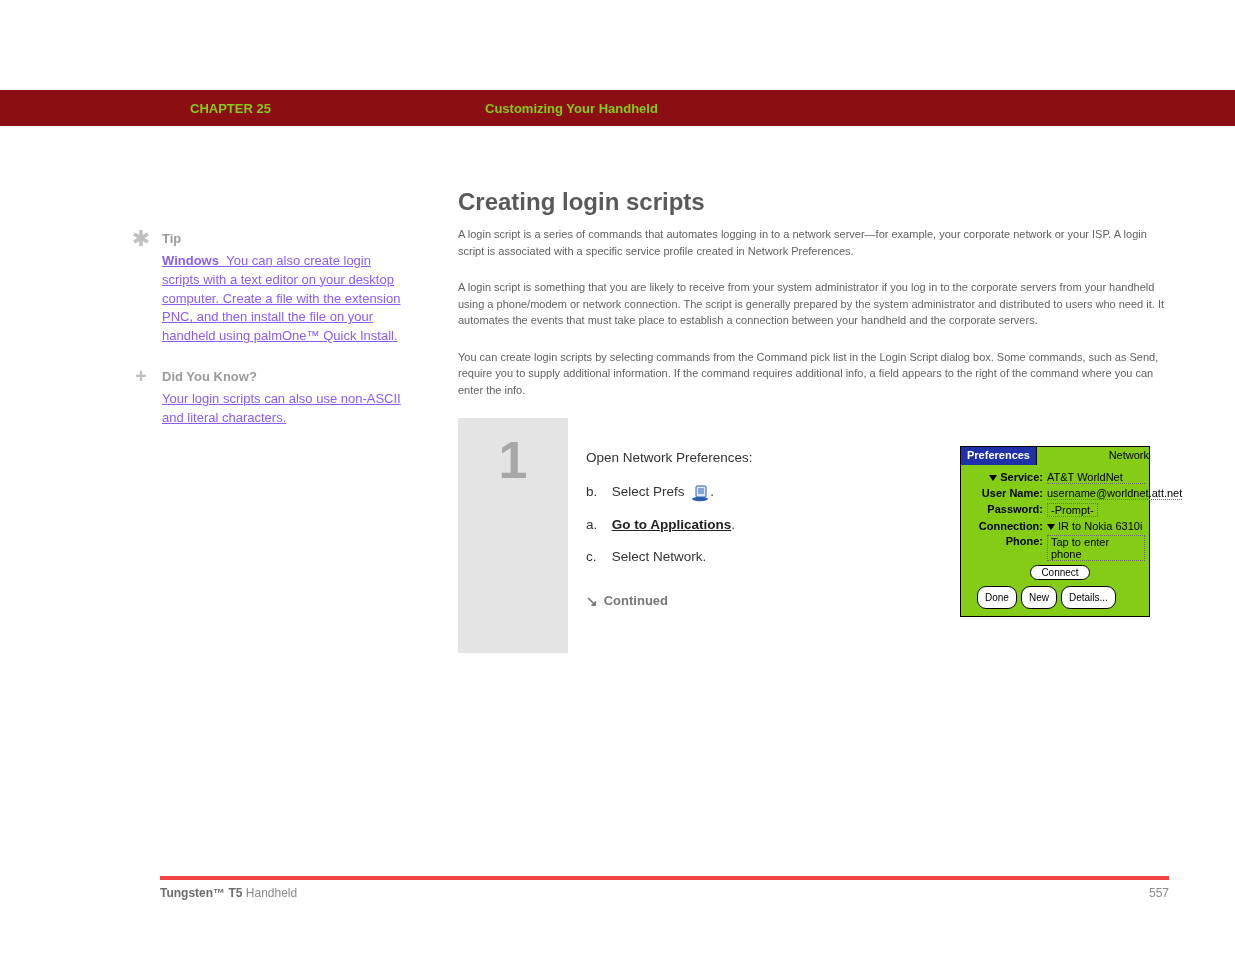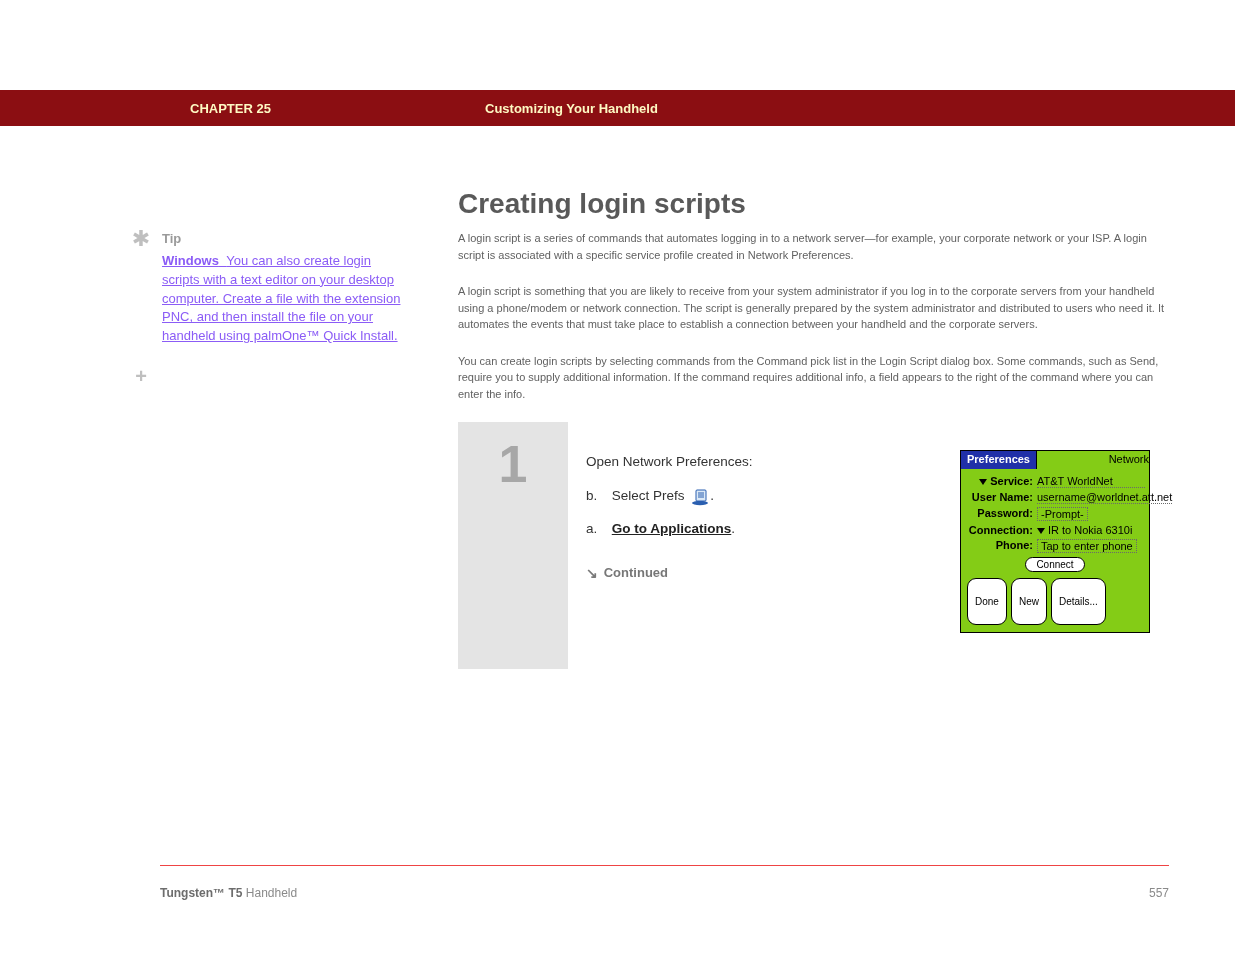--- a/index.html
+++ b/index.html
@@ -19,7 +19,7 @@
     left: 0; right: 0;
     display: flex;
     align-items: center;
-    color: #fef9c3;
+    color: #84cc16;
     font-size: 13px;
     font-weight: bold;
     padding-left: 7px;

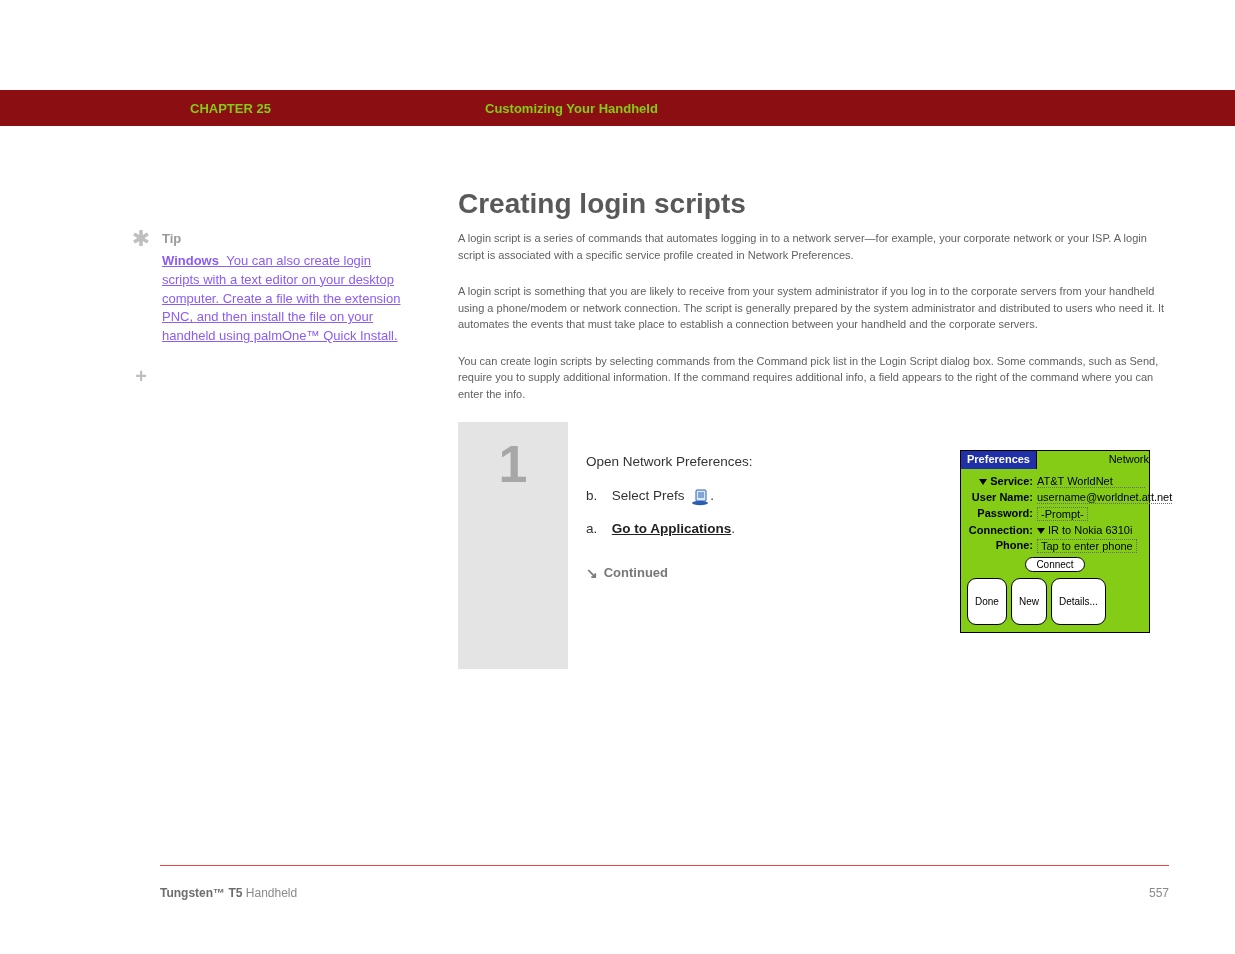--- a/index.html
+++ b/index.html
@@ -58,7 +58,7 @@
   }
   h2 {
     color:#595959;
-    font-size: 28px;
+    font-size: 24px;
     font-weight:bold;
     margin-bottom:10px;
   }

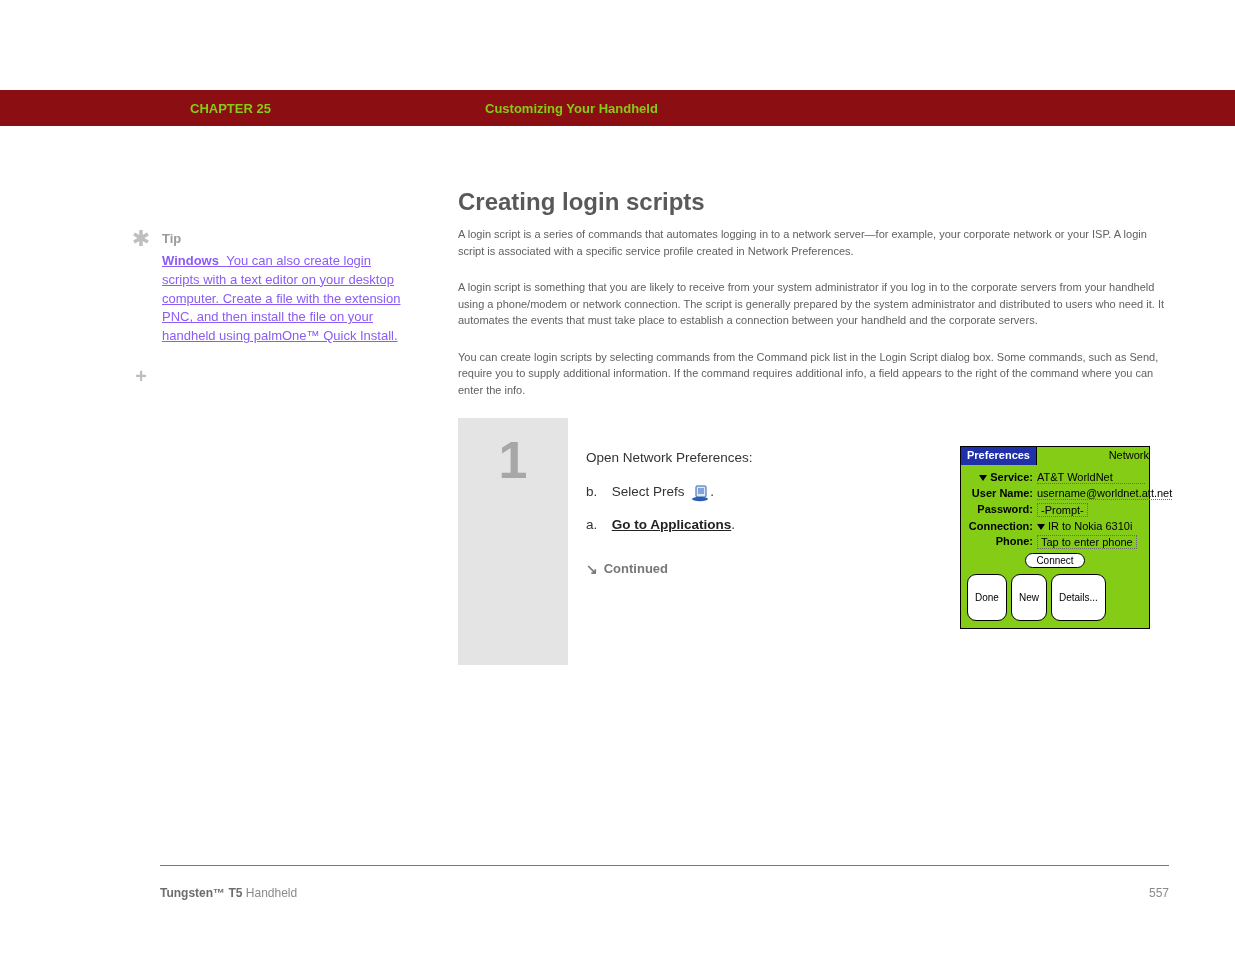--- a/index.html
+++ b/index.html
@@ -228,6 +228,10 @@
   </div>
   <div class="dyk-block">
     <div class="dyk-icon">+</div>
+    <div>
+      <div class="dyk-heading">Did You Know?</div>
+      <div class="tip-body">Your login scripts can also use non-ASCII and literal characters.</div>
+    </div>
   </div>
 </aside>
 

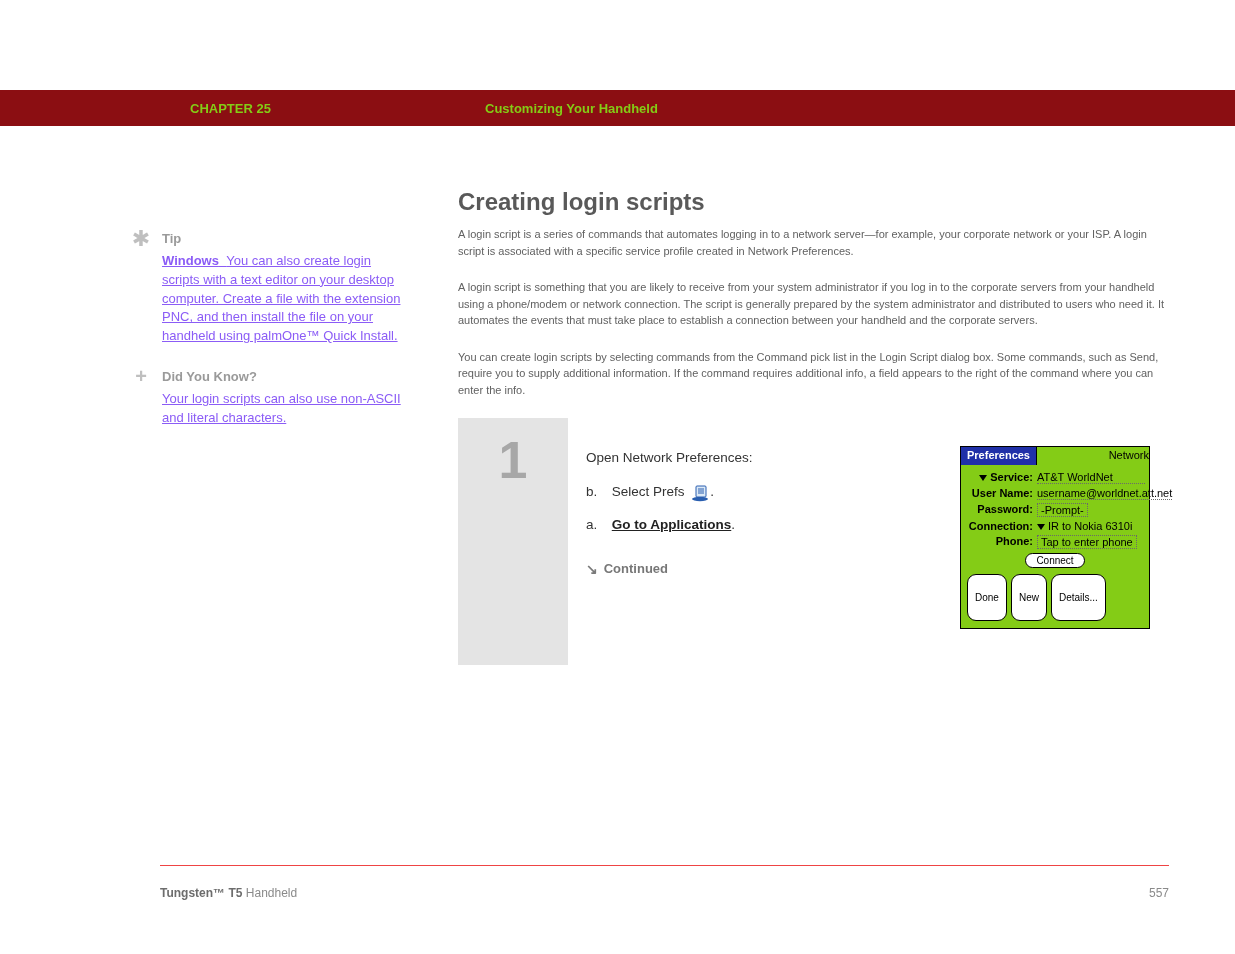--- a/index.html
+++ b/index.html
@@ -156,7 +156,7 @@
     font-weight:normal;
     color:#000;
   }
-  .palm-body { padding:6px 4px 4px 4px; }
+  .palm-body { padding:6px 4px 4px 4px;margin-left:10px; }
   .palm-row { display:flex; align-items:flex-start; margin-bottom:3px; }
   .palm-label { width:72px; text-align:right; font-weight:bold; padding-right:4px; flex-shrink:0; color:#000; }
   .palm-value { flex:1; color:#000; }

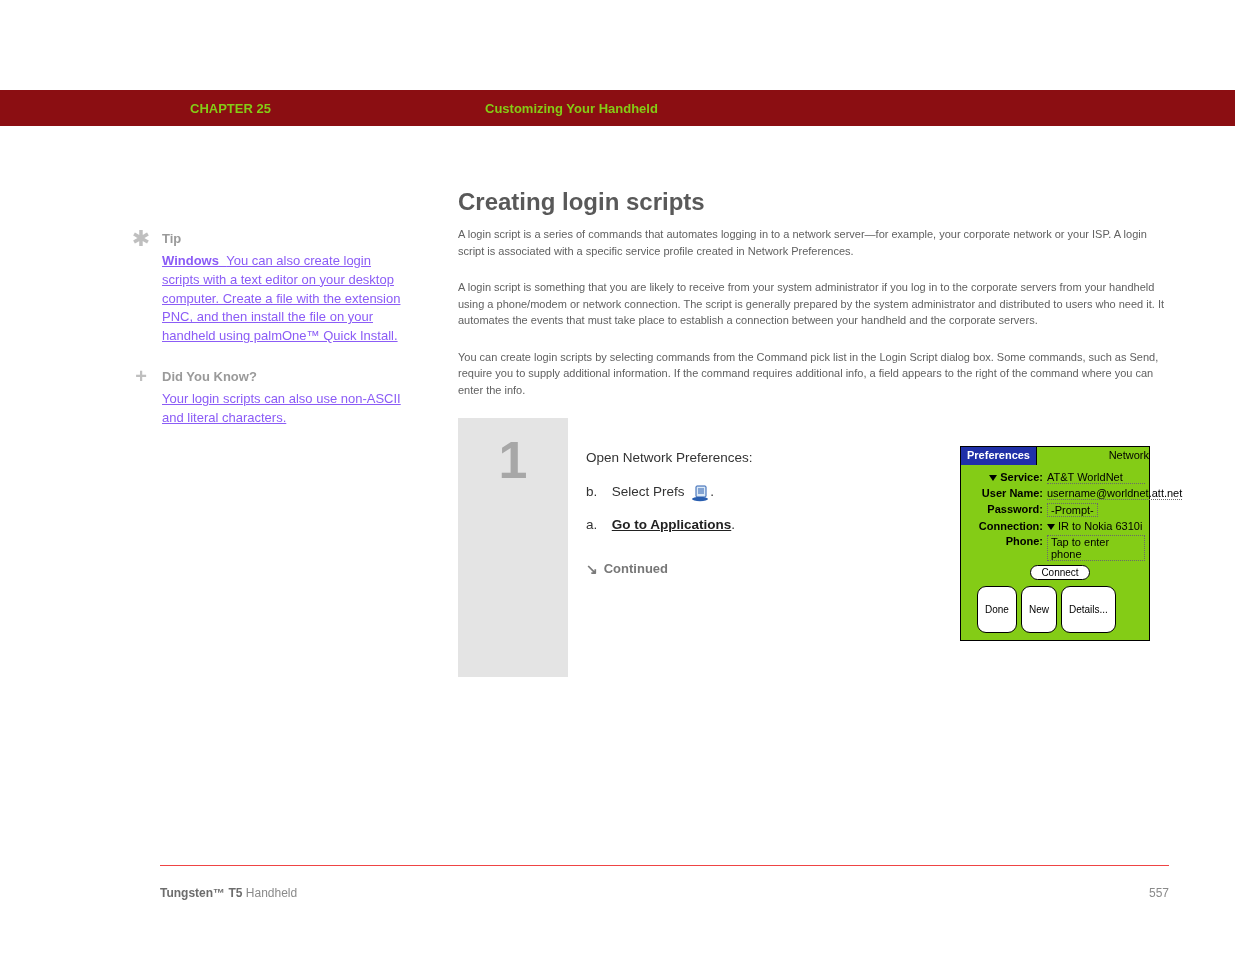--- a/index.html
+++ b/index.html
@@ -266,6 +266,10 @@
             <span class="list-letter">a.</span>
             <span class="app-link">Go to Applications</span><span>.</span>
           </li>
+          <li>
+            <span class="list-letter">c.</span>
+            <span>Select Network.</span>
+          </li>
         </ol>
         <div class="continued">
           <span class="continued-arrow">↘</span><span>Continued</span>

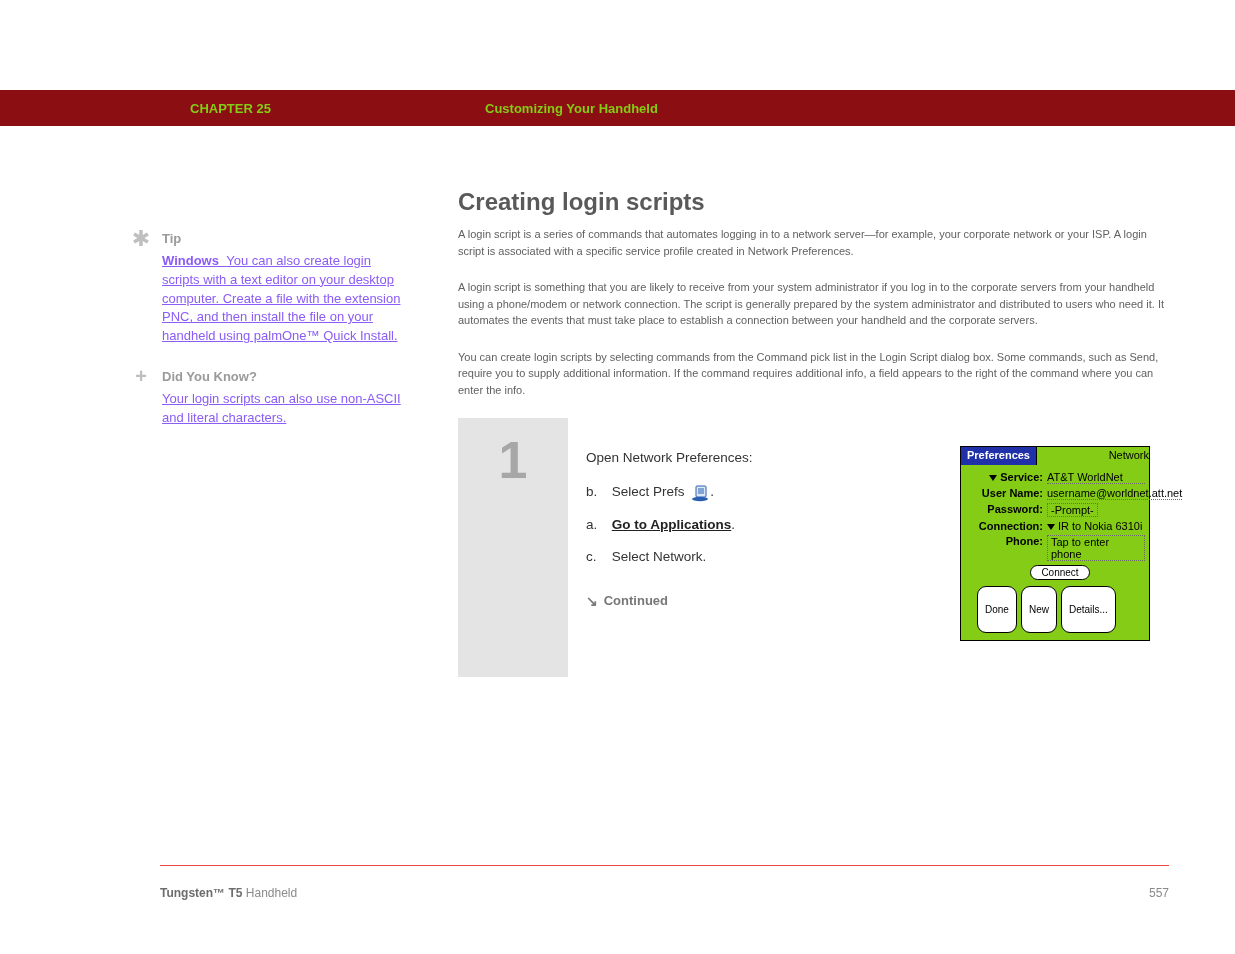--- a/index.html
+++ b/index.html
@@ -193,7 +193,7 @@
     gap:4px;
     padding:0 2px 3px 2px;
   }
-  .palm-bottom .palm-btn { padding:17px 7px; }
+  .palm-bottom .palm-btn { padding:5px 7px; }
 
   .footer {
     position:absolute;

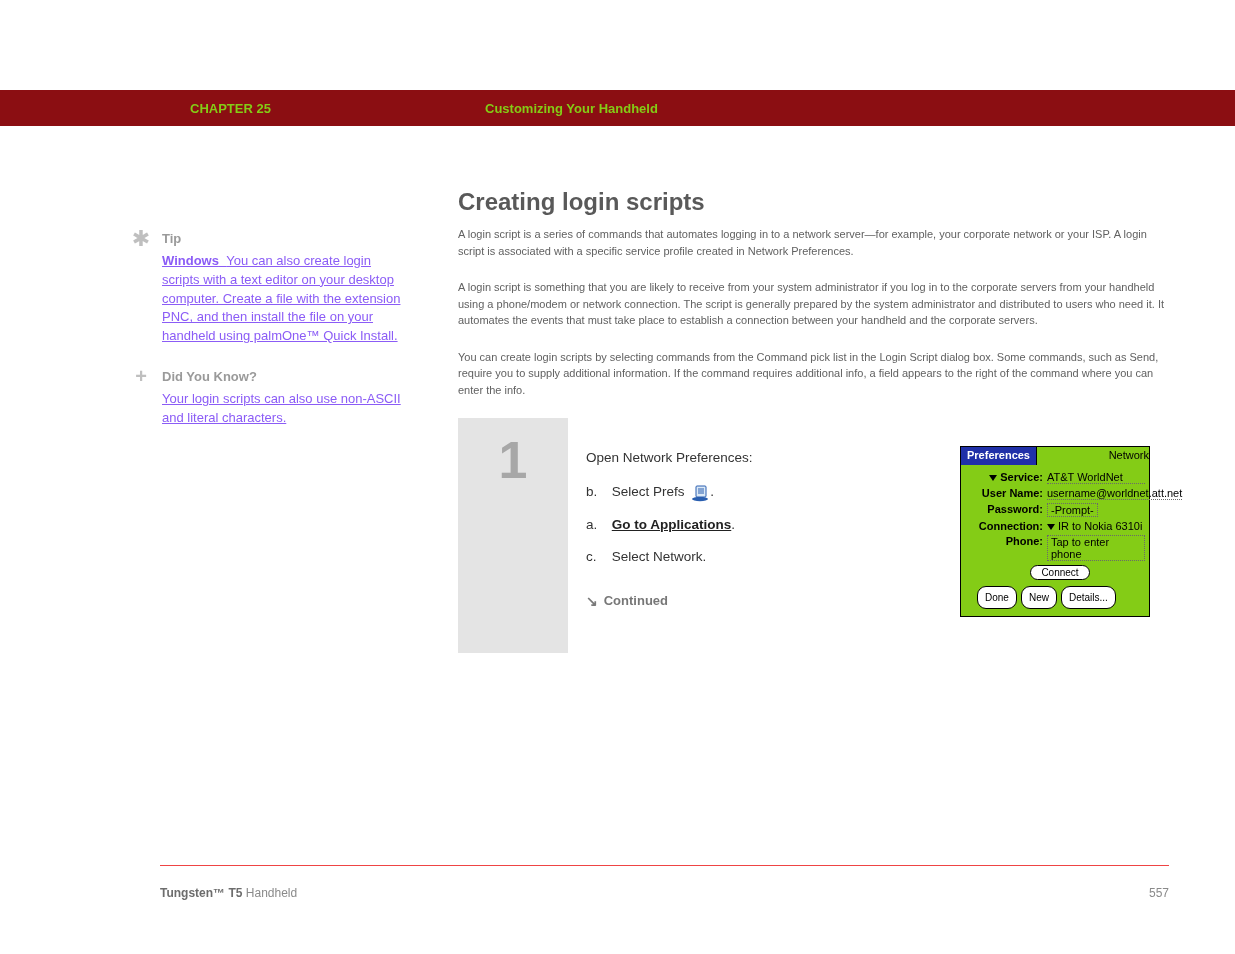--- a/index.html
+++ b/index.html
@@ -199,8 +199,8 @@
     position:absolute;
     bottom:54px;
     left:160px; right:66px;
-    border-top:1px solid #ef4444;
-    padding-top:20px;
+    border-top:4px solid #ef4444;
+    padding-top:6px;
     display:flex;
     justify-content:space-between;
     font-size:12px;

